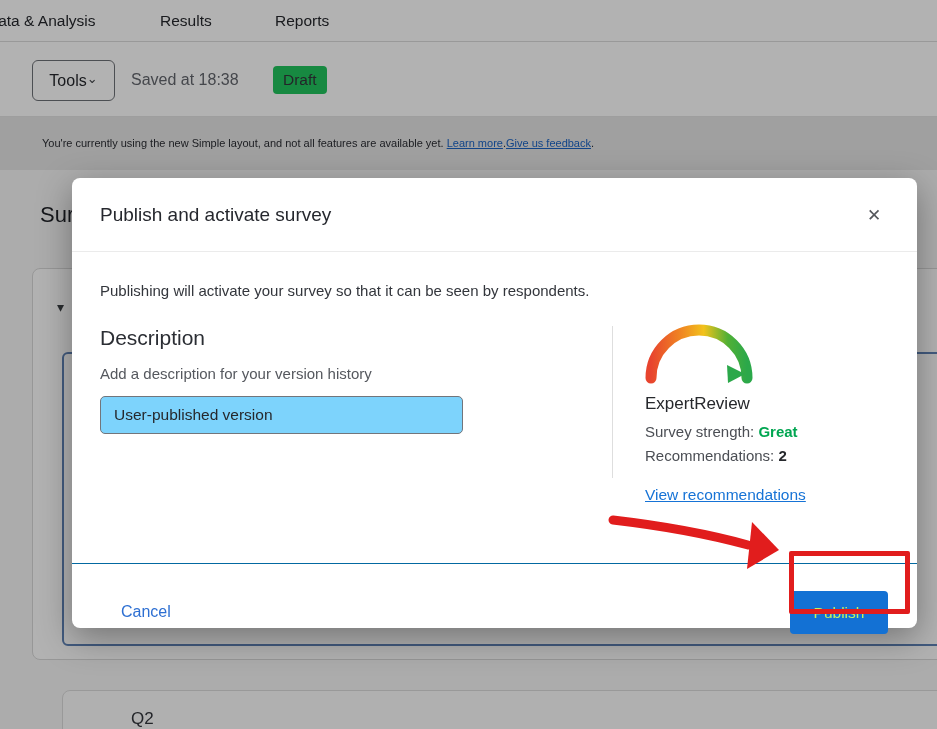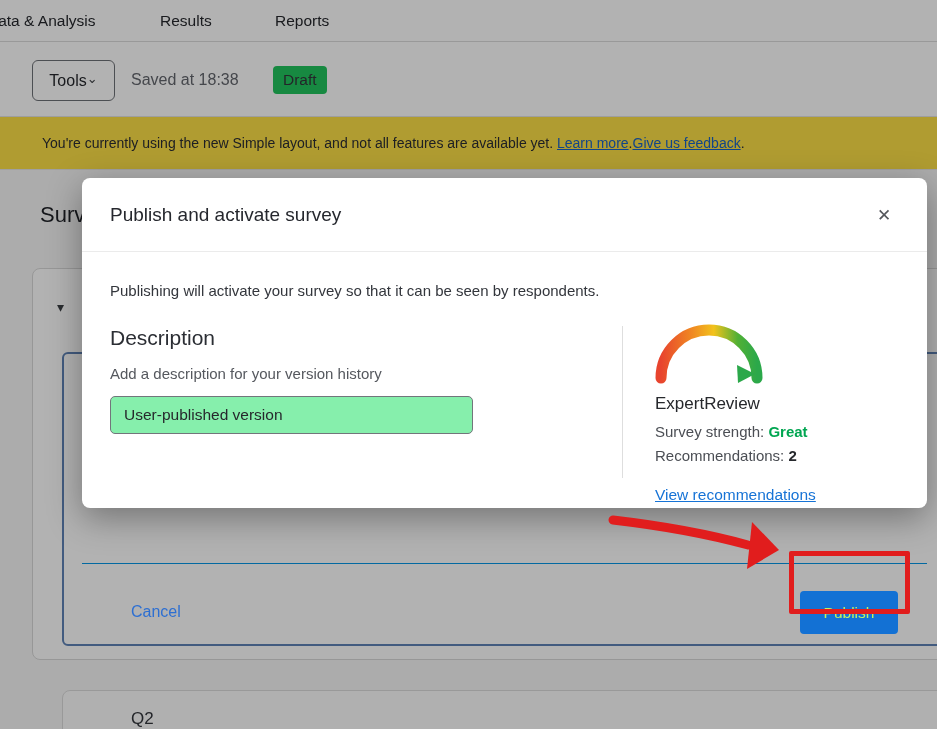--- a/index.html
+++ b/index.html
@@ -44,9 +44,9 @@
   }
   .banner {
     position: absolute; left: 0; top: 117px; width: 100%; height: 53px;
-    background: #fde047; border-bottom: 1px solid #e6e6e6;
+    background: #e5e5e5; border-bottom: 1px solid #e6e6e6;
     display: flex; align-items: center; padding-left: 42px;
-    font-size: 14px; color: #2b2d33; white-space: nowrap;
+    font-size: 11px; color: #2b2d33; white-space: nowrap;
   }
   .banner a { color: #1a63c4; text-decoration: underline; cursor: pointer; }
   .content-area { position: absolute; left: 0; top: 170px; width: 100%; height: 559px; background: #f7f7f7; }

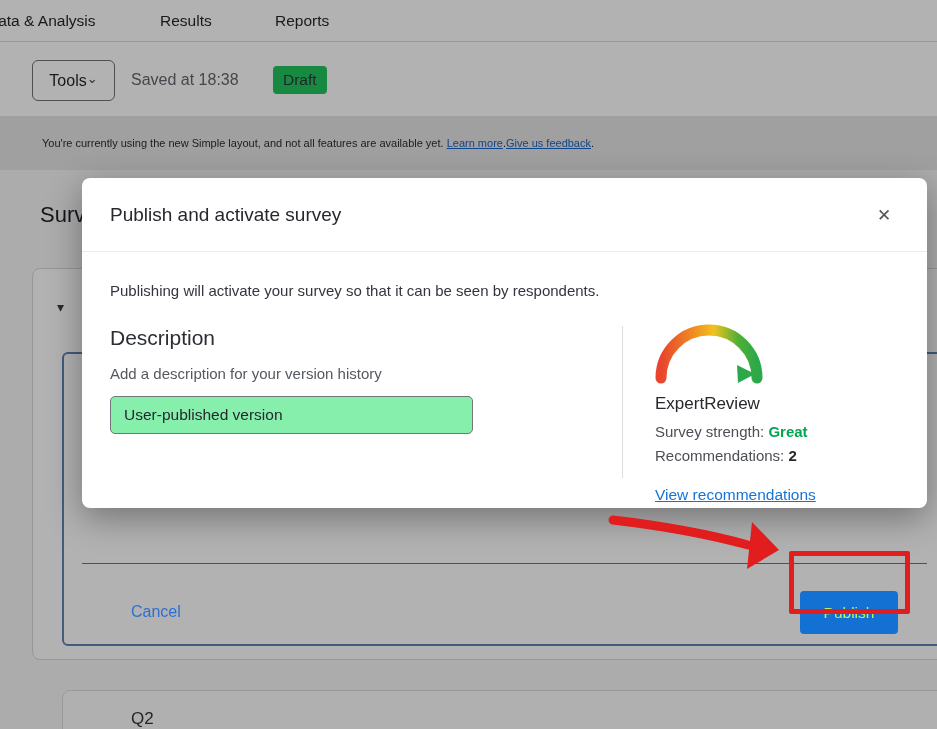--- a/index.html
+++ b/index.html
@@ -71,7 +71,7 @@
 
   
   .modal {
-    position: absolute; left: 82px; top: 178px; width: 845px; height: 330px;
+    position: absolute; left: 72px; top: 178px; width: 845px; height: 450px;
     background: #ffffff; border-radius: 8px; z-index: 10;
     box-shadow: 0 10px 34px rgba(0,0,0,0.35);
   }

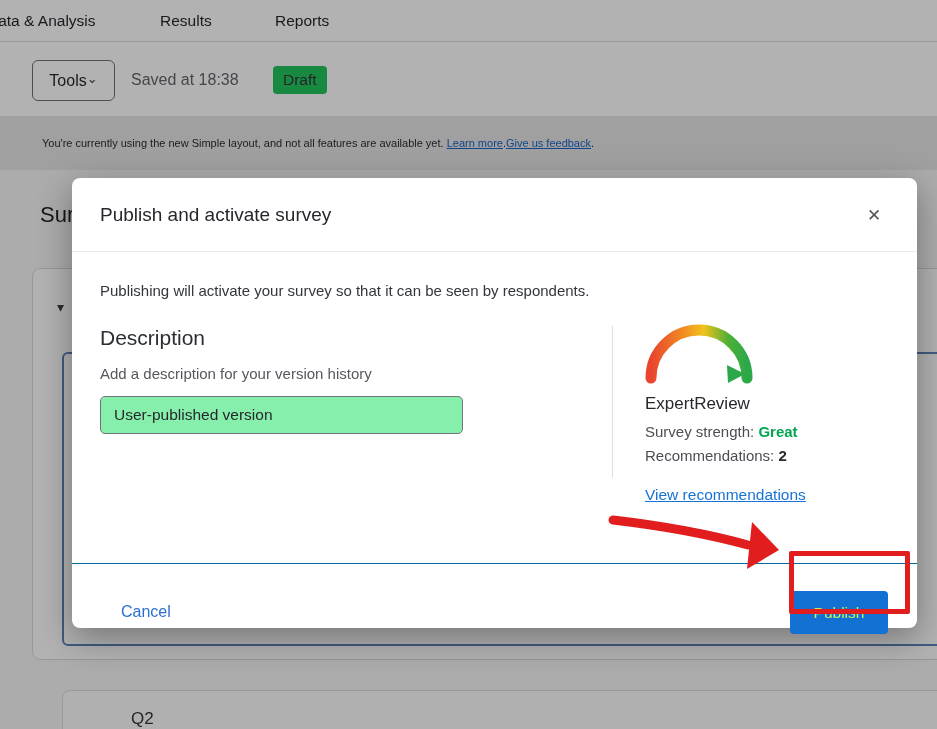--- a/index.html
+++ b/index.html
@@ -90,7 +90,7 @@
   .desc-label { position: absolute; left: 28px; top: 187px; font-size: 15px; color: #55585e; }
   .desc-input {
     position: absolute; left: 28px; top: 218px; width: 363px; height: 38px;
-    border: 1px solid #72757b; border-radius: 5px; background: #86efac;
+    border: 1px solid #72757b; border-radius: 5px; background: #7dd3fc;
     padding: 0 13px; font-size: 15.5px; color: #26282c;
     font-family: "Liberation Sans", "DejaVu Sans", sans-serif;
   }

